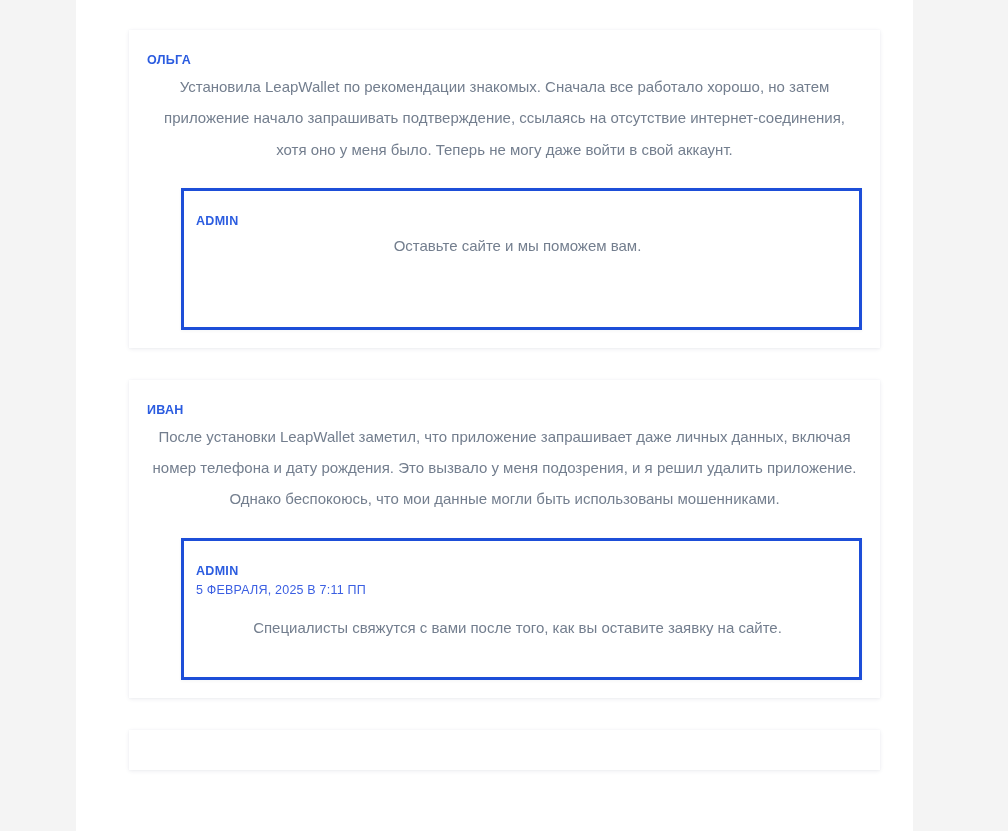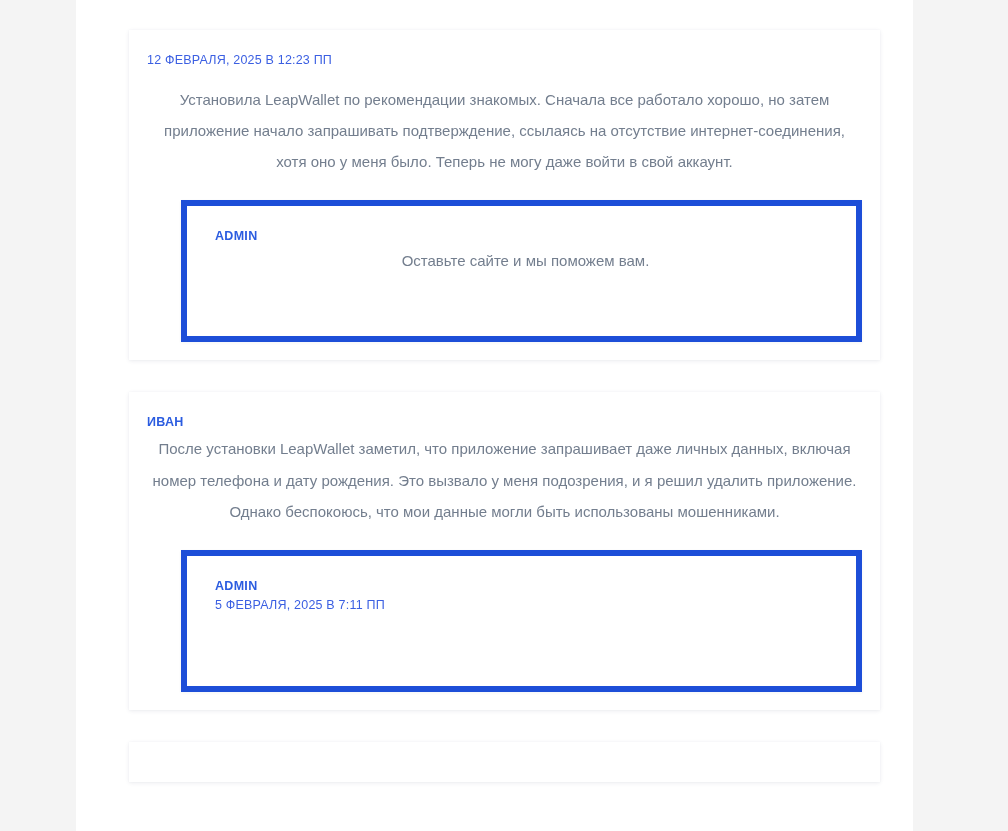--- a/index.html
+++ b/index.html
@@ -84,6 +84,7 @@
 
       <div class="comment-card">
         <div class="comment-inner">
+          <div class="author">ОЛЬГА</div>
           <div class="date">12 ФЕВРАЛЯ, 2025 В 12:23 ПП</div>
           <p class="body-text">Установила LeapWallet по рекомендации знакомых. Сначала все работало хорошо, но затем приложение начало запрашивать подтверждение, ссылаясь на отсутствие интернет-соединения, хотя оно у меня было. Теперь не могу даже войти в свой аккаунт.</p>
         </div>

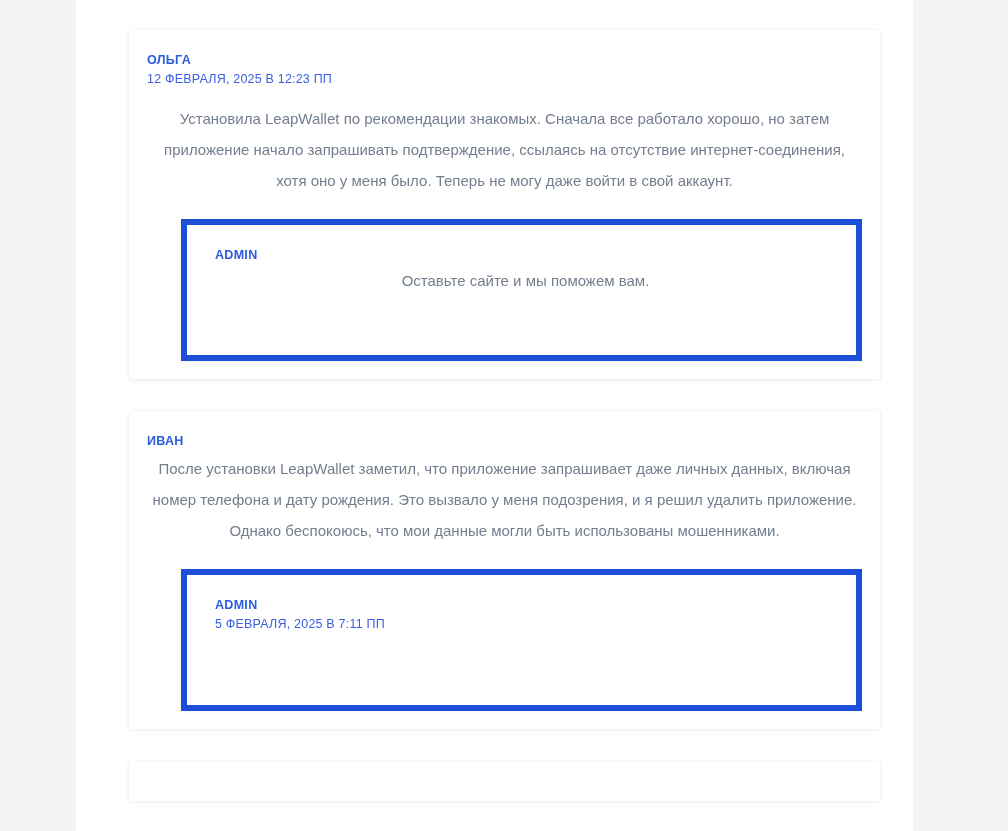--- a/index.html
+++ b/index.html
@@ -85,7 +85,6 @@
       <div class="comment-card">
         <div class="comment-inner">
           <div class="author">ОЛЬГА</div>
-          <div class="date">12 ФЕВРАЛЯ, 2025 В 12:23 ПП</div>
           <p class="body-text">Установила LeapWallet по рекомендации знакомых. Сначала все работало хорошо, но затем приложение начало запрашивать подтверждение, ссылаясь на отсутствие интернет-соединения, хотя оно у меня было. Теперь не могу даже войти в свой аккаунт.</p>
         </div>
         <div class="reply-wrap">

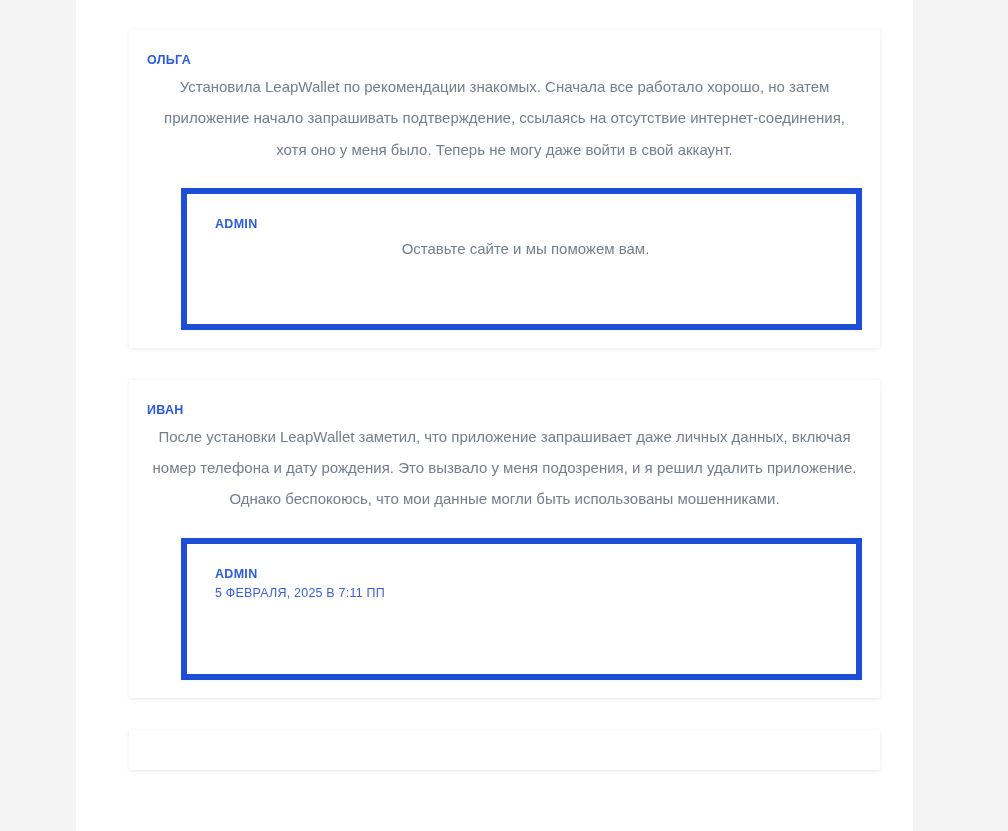--- a/index.html
+++ b/index.html
@@ -65,9 +65,9 @@
   .reply-wrap { padding-left: 34px; padding-top: 23px; }
   .reply-card {
     background: #ffffff;
-    border: 6px solid #1d4ed8;
+    border: 3px solid #1d4ed8;
     box-shadow: 0 1px 3px rgba(60,72,100,0.055);
-    padding: 22px 20px 22px 28px;
+    padding: 22px 20px 22px 12px;
     min-height: 142px;
   }
   .reply-card .author { margin-bottom: 3px; }

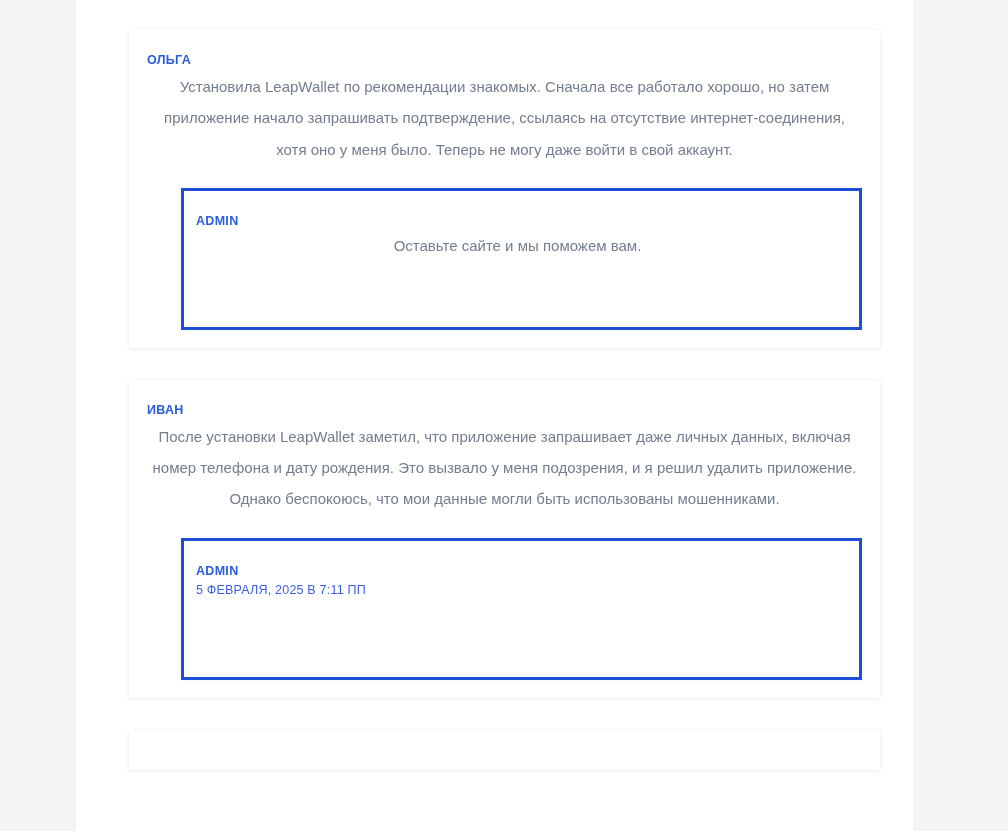--- a/index.html
+++ b/index.html
@@ -104,6 +104,7 @@
           <div class="reply-card">
             <div class="author">ADMIN</div>
             <div class="date">5 ФЕВРАЛЯ, 2025 В 7:11 ПП</div>
+            <p class="body-text">Специалисты свяжутся с вами после того, как вы оставите заявку на сайте.</p>
           </div>
         </div>
       </div>

